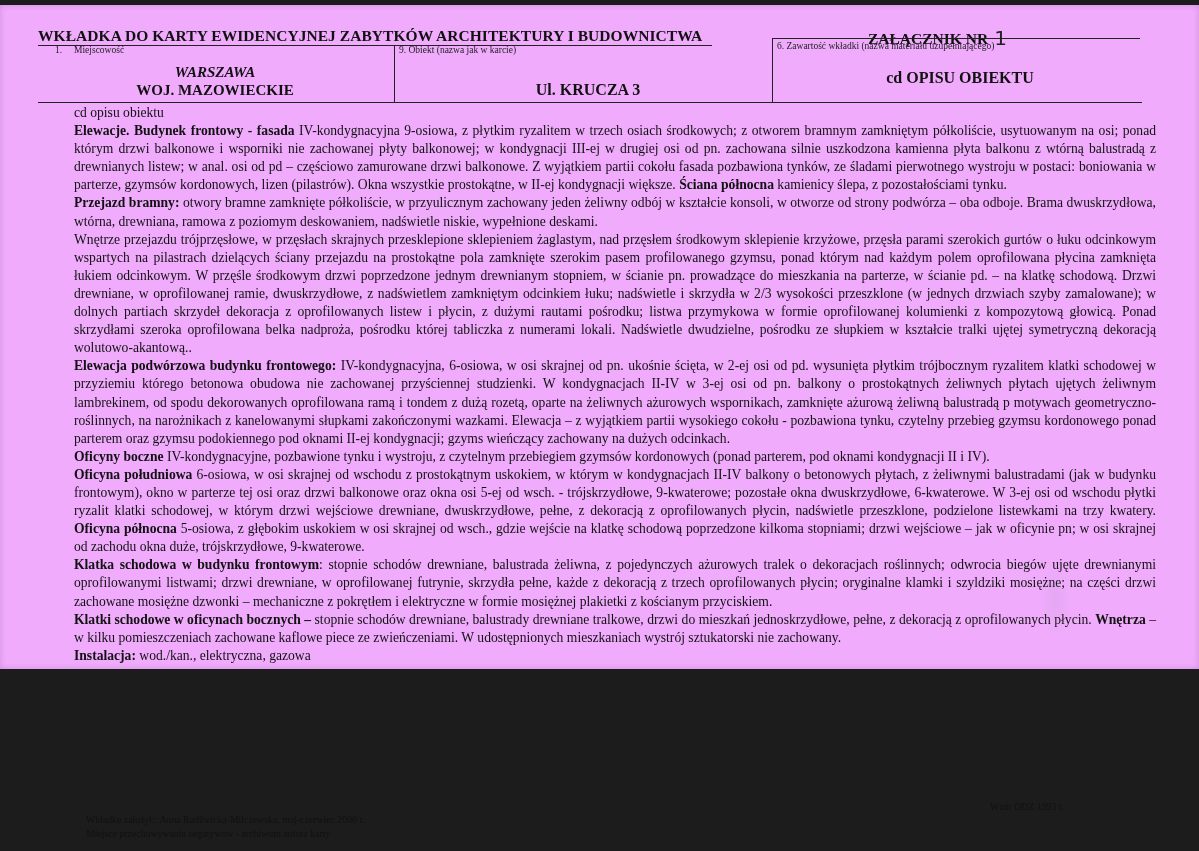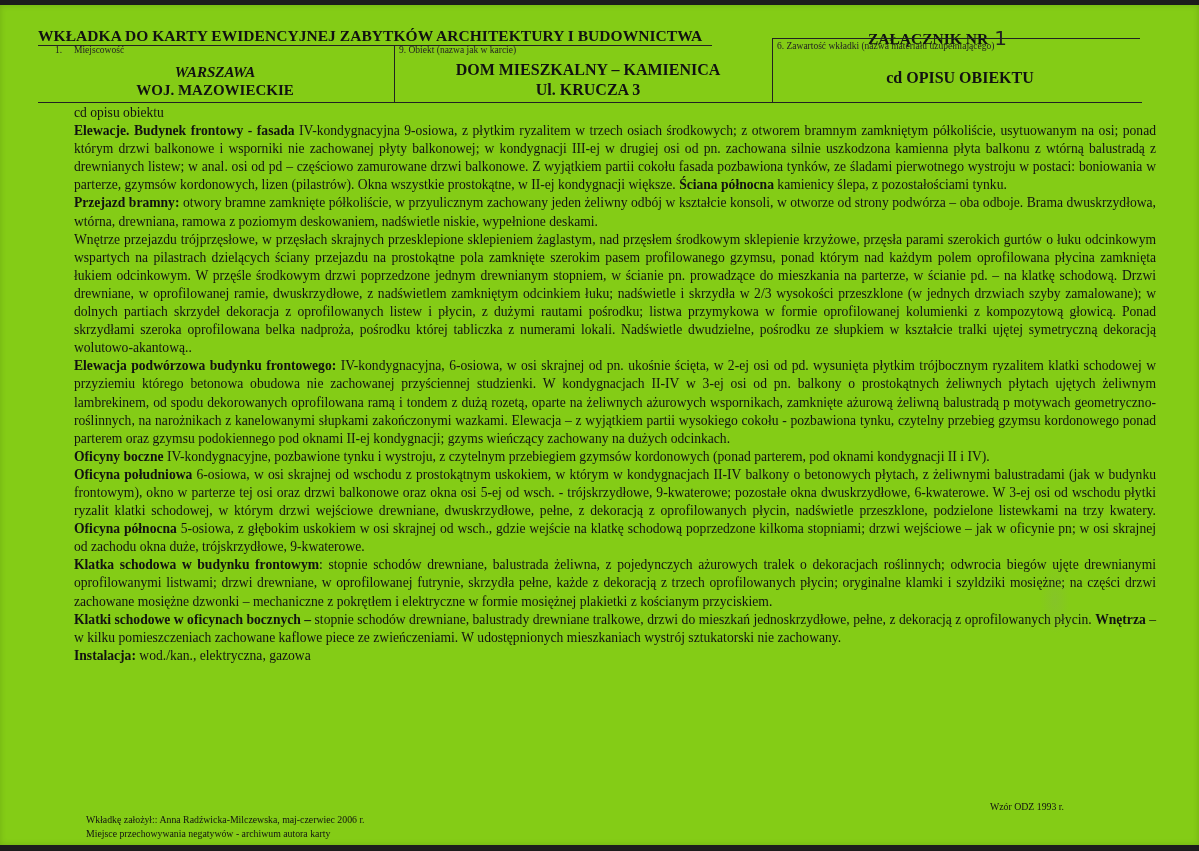--- a/index.html
+++ b/index.html
@@ -10,8 +10,8 @@
     color: #111;
   }
   .page {
-    position: absolute; left: 0; top: 5px; width: 1199px; height: 840px;
-    background: #84cc16;
+    position: absolute; left: 0; top: 5px; width: 1199px; height: 664px;
+    background: #f0abfc;
     box-shadow: inset 0 0 6px rgba(0,0,0,0.15);
   }
   .title-row {

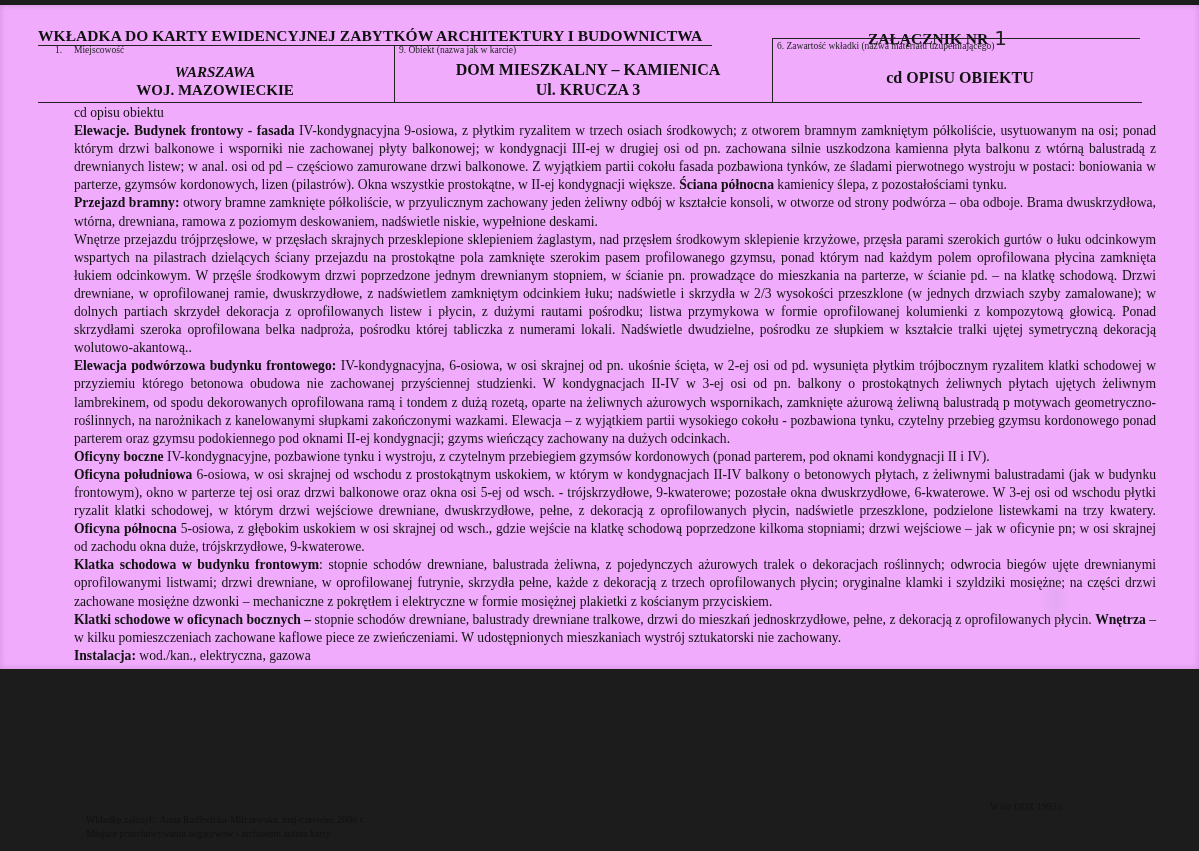--- a/index.html
+++ b/index.html
@@ -82,7 +82,6 @@
   <div class="cell-value" style="left:90px; top:77px; width:250px;">WOJ. MAZOWIECKIE</div>
 
   <div class="cell-label" style="left:399px; top:40px;">9. Obiekt (nazwa jak w karcie)</div>
-  <div class="cell-value" style="left:408px; top:56px; width:360px; font-size:16px;">DOM MIESZKALNY – KAMIENICA</div>
   <div class="cell-value" style="left:408px; top:76px; width:360px; font-size:16px;">Ul. KRUCZA 3</div>
 
   <div class="cell-label" style="left:777px; top:36px;">6. Zawartość wkładki (nazwa materiału uzupełniającego)</div>

